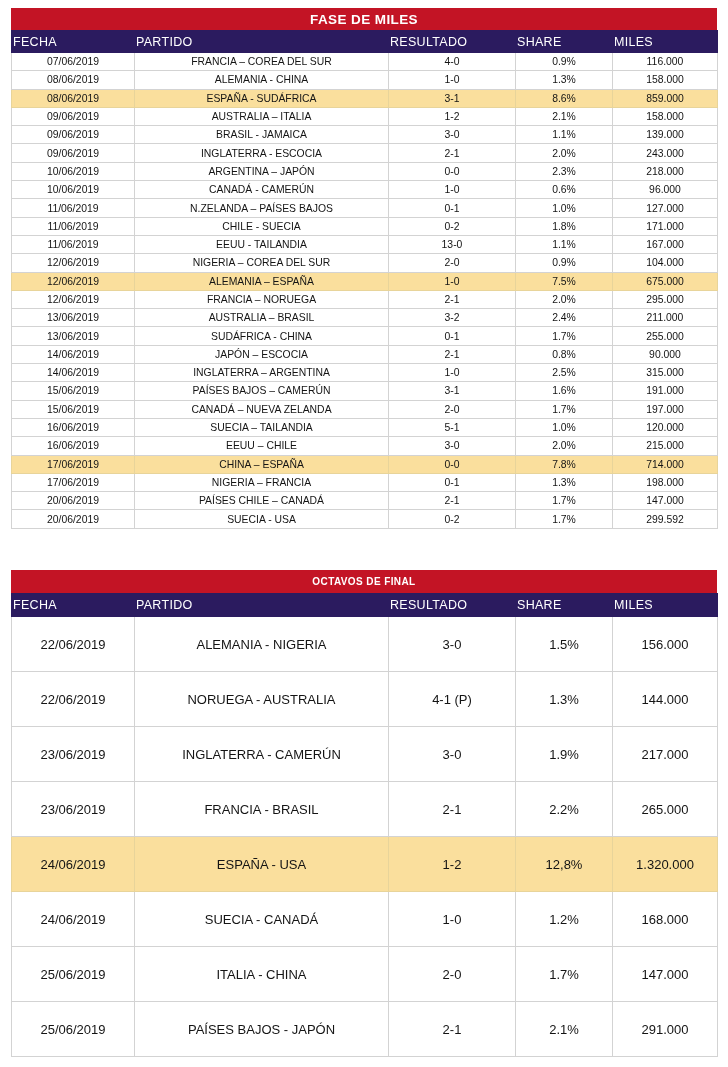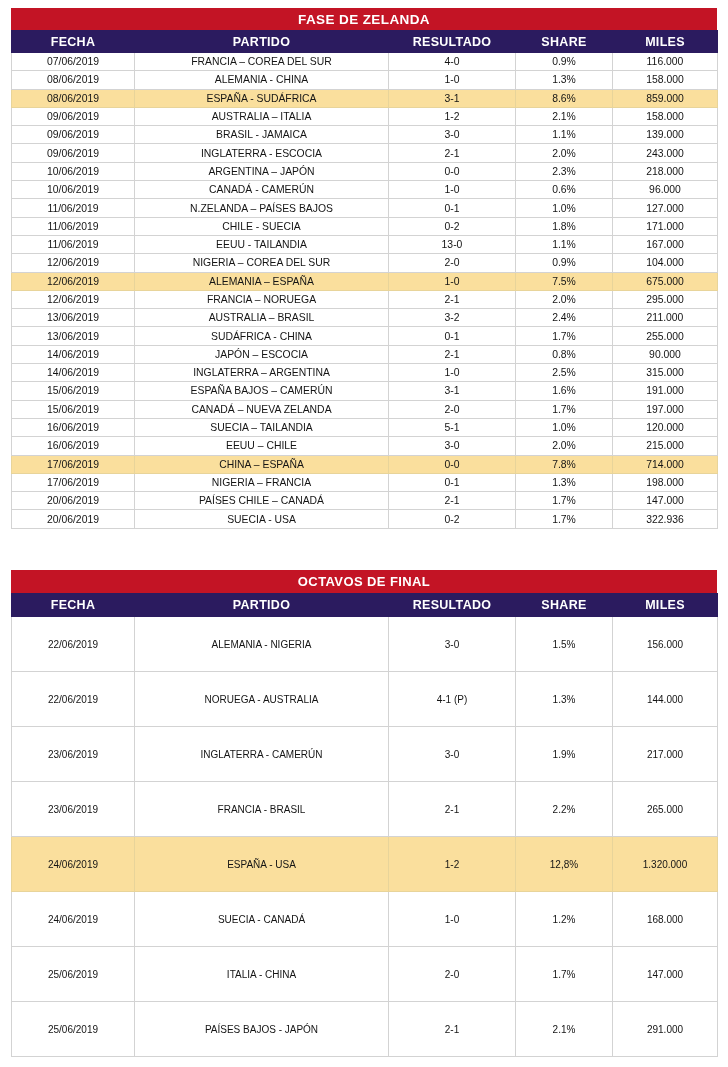--- a/index.html
+++ b/index.html
@@ -94,7 +94,7 @@
 <div class="page">
 
   <section class="table-block" id="groups-block">
-    <div class="banner">FASE DE ZELANDA</div>
+    <div class="banner">FASE DE MILES</div>
     <table class="grid">
       <colgroup>
         <col class="c-fecha">

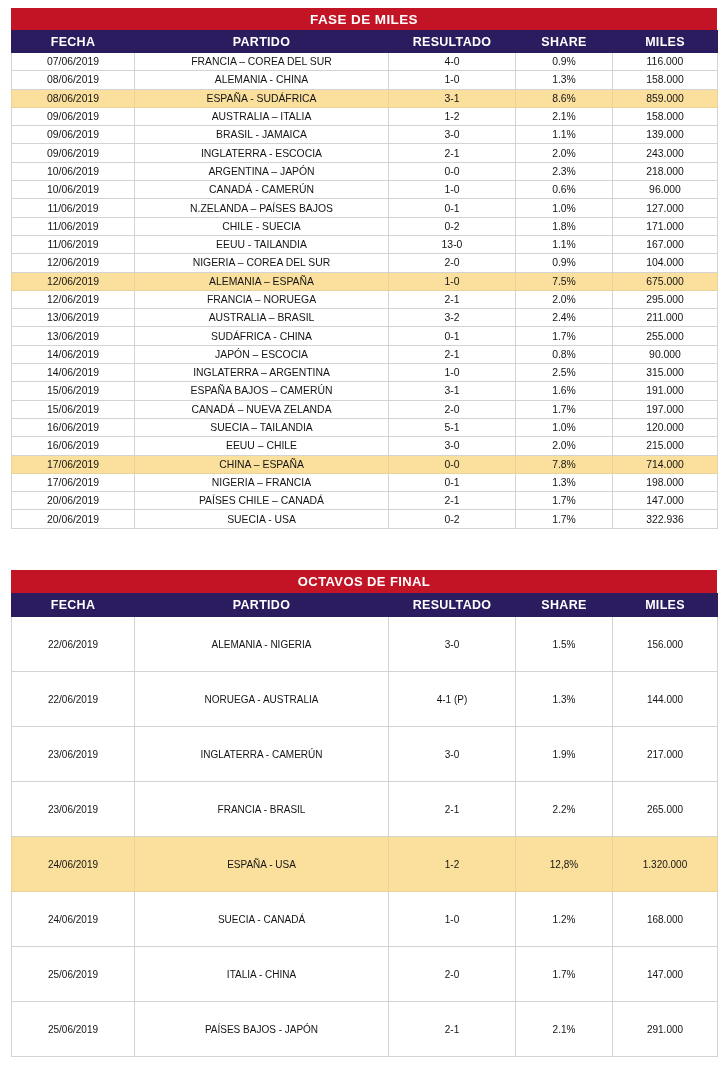--- a/index.html
+++ b/index.html
@@ -54,8 +54,8 @@
   table.grid th {
     background: #2B1B5F;
     color: #ffffff;
-    font-weight: bold;
-    text-align: center;
+    font-weight: normal;
+    text-align: left;
     border: 1px solid #2B1B5F;
     box-sizing: border-box;
     letter-spacing: 0.3px;

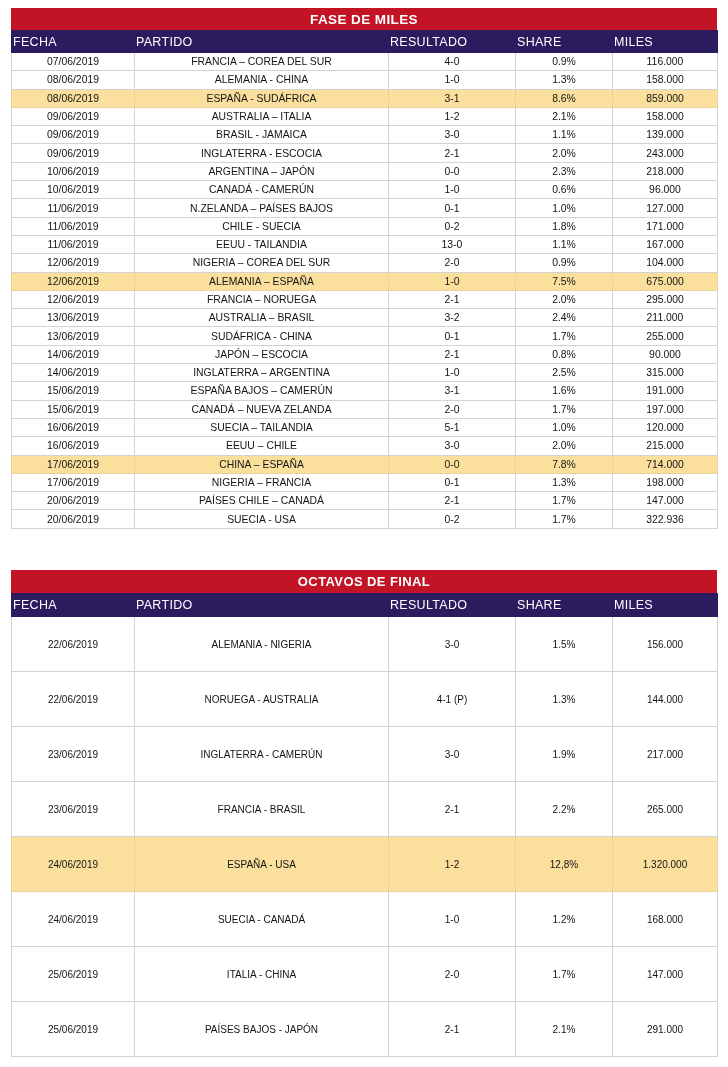--- a/index.html
+++ b/index.html
@@ -241,7 +241,7 @@
           </tr>
           <tr>
             <td>15/06/2019</td>
-            <td>ESPAÑA BAJOS – CAMERÚN</td>
+            <td>PAÍSES BAJOS – CAMERÚN</td>
             <td>3-1</td>
             <td>1.6%</td>
             <td>191.000</td>

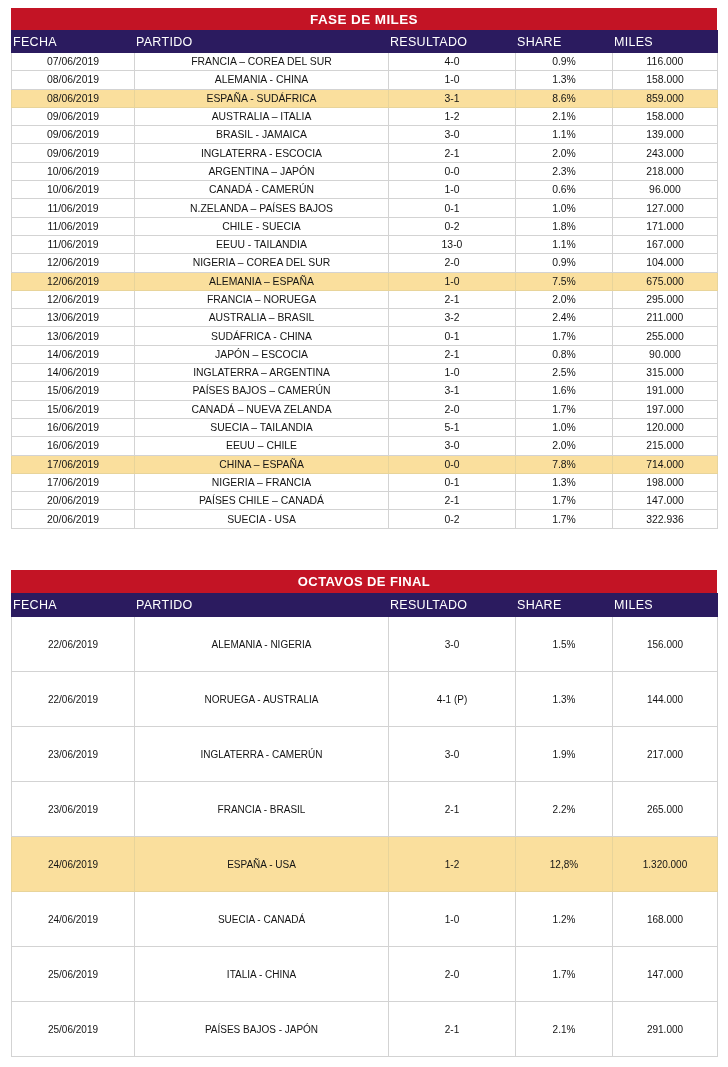--- a/index.html
+++ b/index.html
@@ -293,7 +293,7 @@
             <td>SUECIA - USA</td>
             <td>0-2</td>
             <td>1.7%</td>
-            <td>322.936</td>
+            <td>299.592</td>
           </tr>
         </tbody>
     </table>

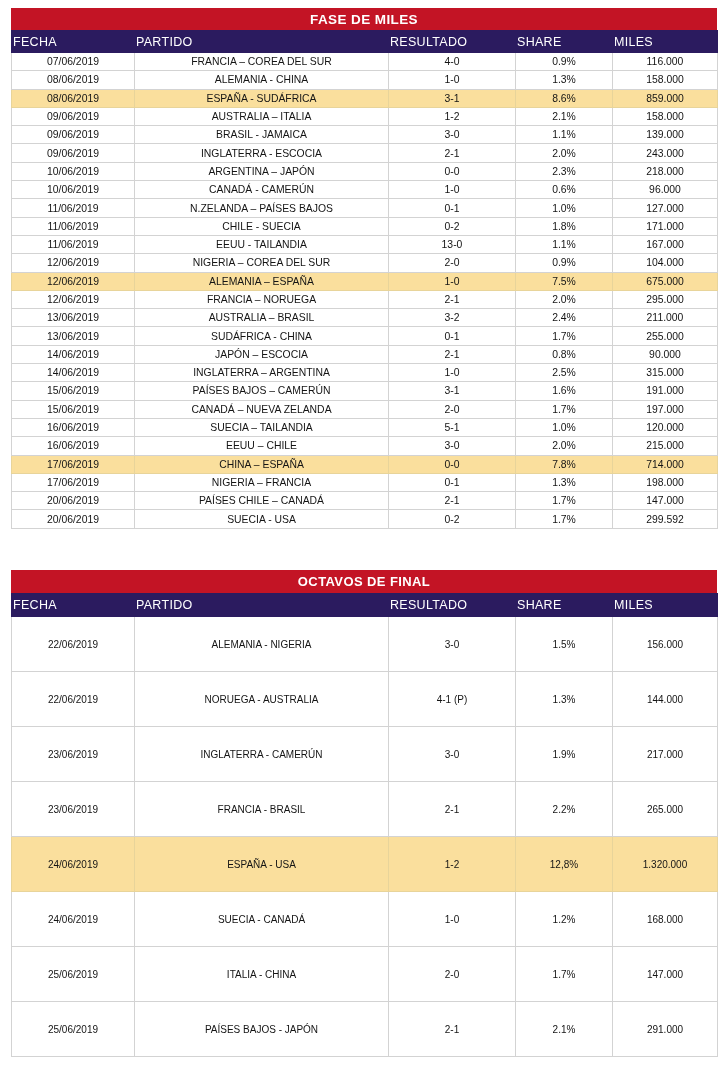--- a/index.html
+++ b/index.html
@@ -43,7 +43,7 @@
     border: 1px solid #C31425;
   }
   #groups-block .banner { height: 22px; line-height: 21px; font-size: 13.5px; }
-  #knockout-block .banner { height: 23px; line-height: 22px; font-size: 13px; }
+  #knockout-block .banner { height: 23px; line-height: 22px; font-size: 10px; }
 
   table.grid {
     width: 100%;

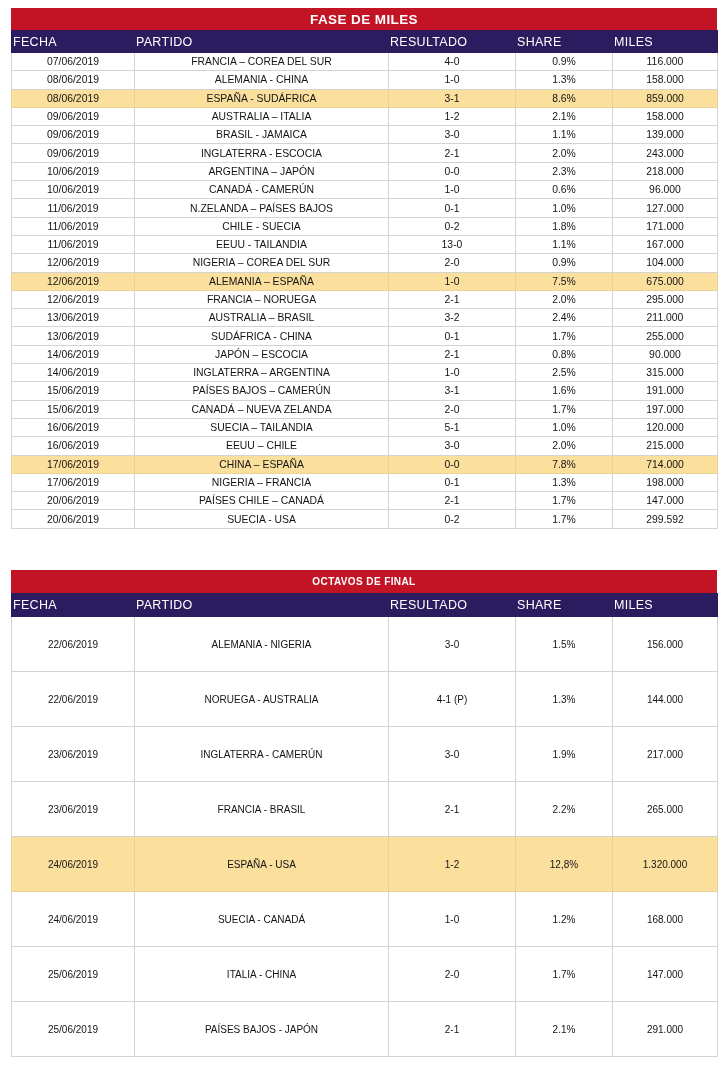--- a/index.html
+++ b/index.html
@@ -74,7 +74,7 @@
   }
 
   #groups-block td { height: 18.3px; font-size: 10.4px; padding: 0; }
-  #knockout-block td { height: 55px; font-size: 10px; padding: 0; }
+  #knockout-block td { height: 55px; font-size: 13px; padding: 0; }
 
   tr.is-highlight td {
     background: #FADF9D;

